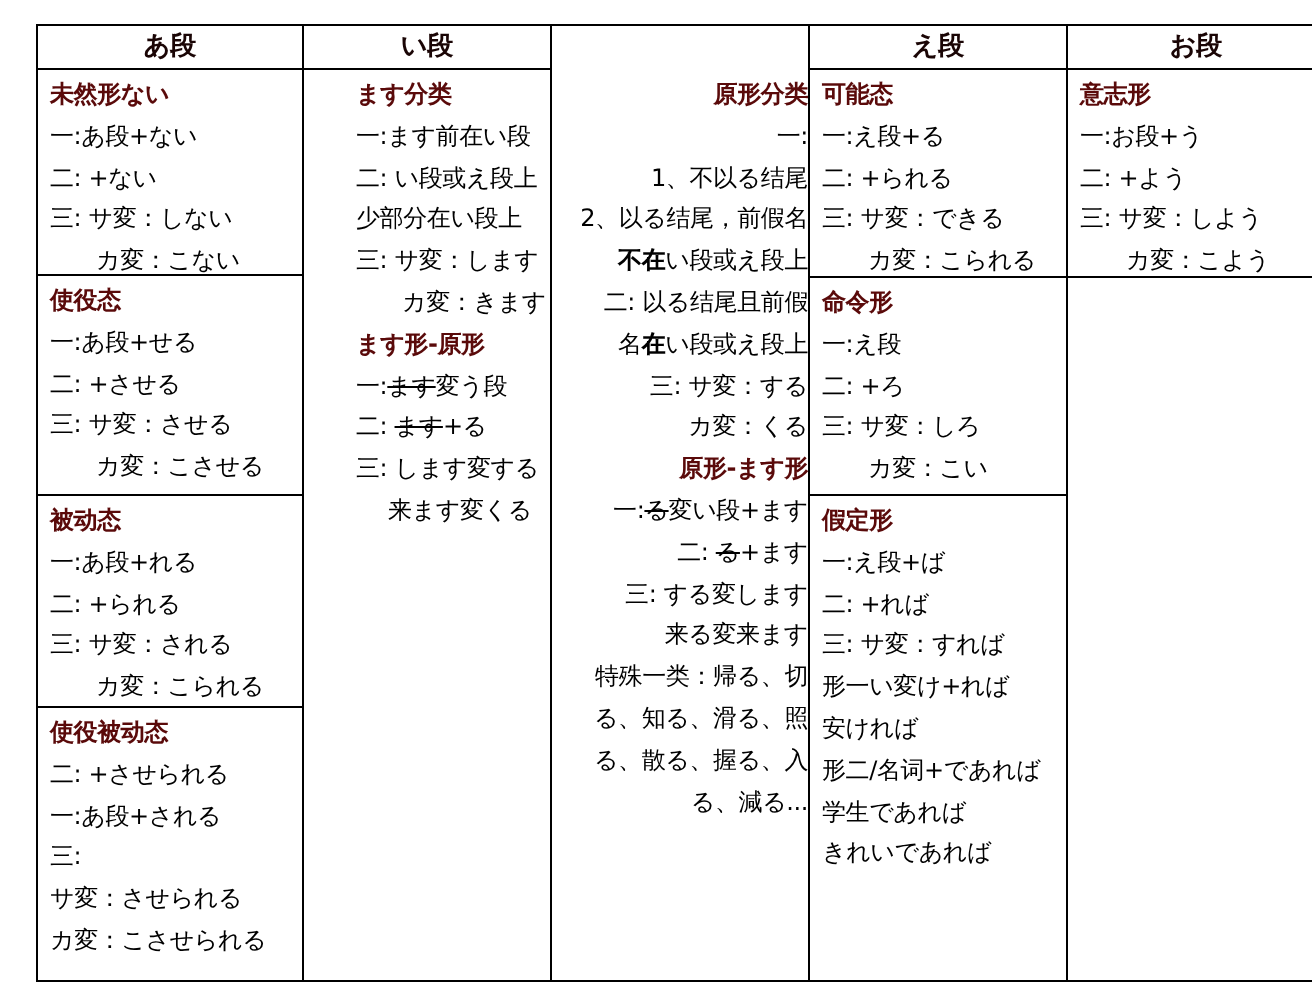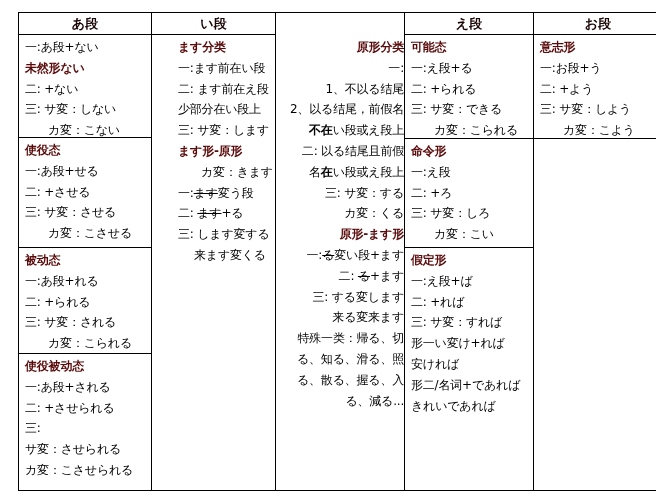--- a/index.html
+++ b/index.html
@@ -28,8 +28,8 @@
   <div class="col" style="left:0; width:133px;">
     <div class="hdr">あ段</div>
     <div class="sec first" style="top:22px;">
+      <div class="line title">未然形ない</div>
       <div class="line">一:あ段+ない</div>
-      <div class="line title">未然形ない</div>
       <div class="line">二: +ない</div>
       <div class="line">三: サ変：しない</div>
       <div class="line indent">カ変：こない</div>

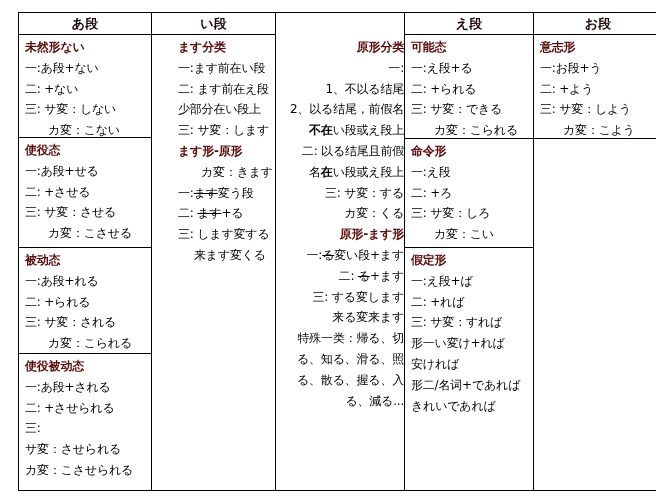--- a/index.html
+++ b/index.html
@@ -63,7 +63,7 @@
     <div class="sec first" style="top:22px;margin-left:20px;">
       <div class="line title">ます分类</div>
       <div class="line">一:ます前在い段</div>
-      <div class="line">二: ます前在え段</div>
+      <div class="line">二: い段或え段上</div>
       <div class="line">少部分在い段上</div>
       <div class="line">三: サ変：します</div>
       <div class="line title">ます形-原形</div>

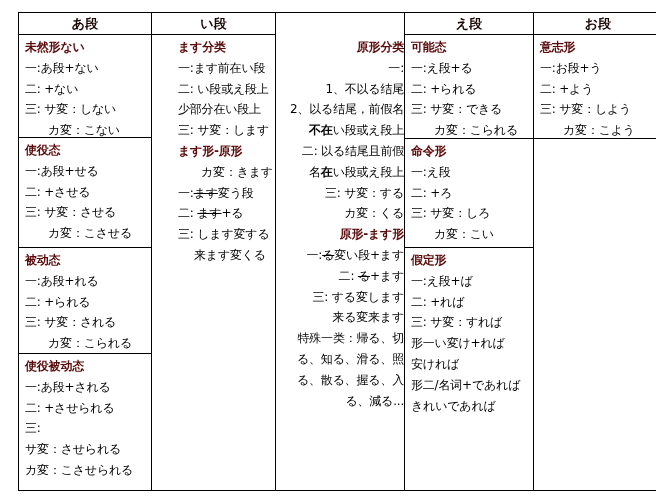--- a/index.html
+++ b/index.html
@@ -66,8 +66,8 @@
       <div class="line">二: い段或え段上</div>
       <div class="line">少部分在い段上</div>
       <div class="line">三: サ変：します</div>
+      <div class="line indent">カ変：きます</div>
       <div class="line title">ます形-原形</div>
-      <div class="line indent">カ変：きます</div>
       <div class="line"><span>一:</span><span class="strike">ます</span><span>変う段</span></div>
       <div class="line"><span>二: </span><span class="strike">ます</span><span>+る</span></div>
       <div class="line">三: します変する</div>

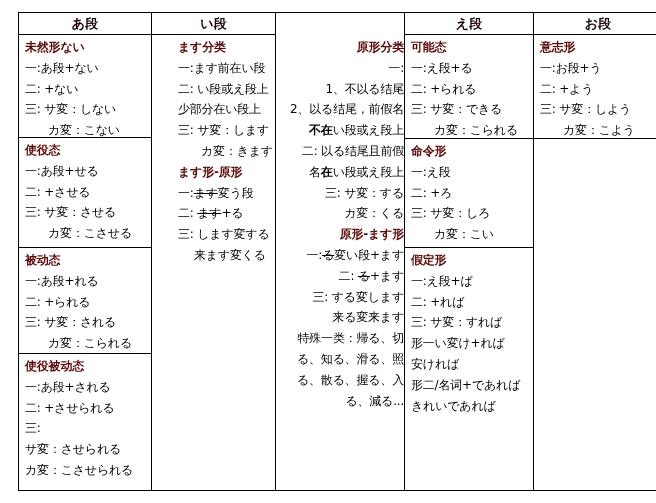--- a/index.html
+++ b/index.html
@@ -50,8 +50,8 @@
     </div>
     <div class="sec" style="top:340px;">
       <div class="line title">使役被动态</div>
+      <div class="line">二: +させられる</div>
       <div class="line">一:あ段+される</div>
-      <div class="line">二: +させられる</div>
       <div class="line">三:</div>
       <div class="line">サ変：させられる</div>
       <div class="line">カ変：こさせられる</div>

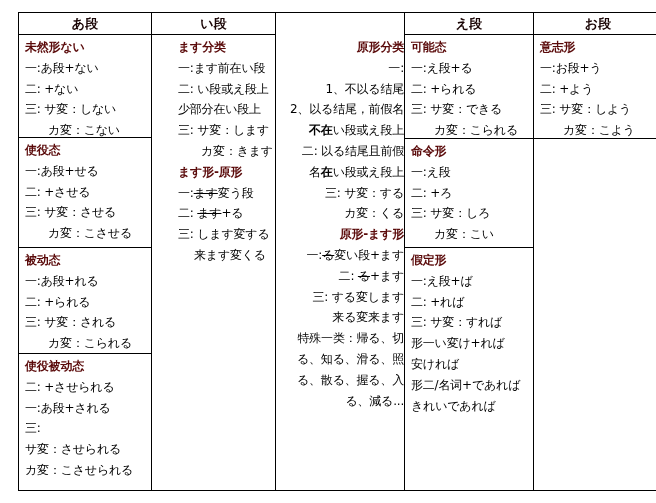--- a/index.html
+++ b/index.html
@@ -122,6 +122,7 @@
       <div class="line">形一い変け+れば</div>
       <div class="line">安ければ</div>
       <div class="line">形二/名词+であれば</div>
+      <div class="line">学生であれば</div>
       <div class="line">きれいであれば</div>
     </div>
   </div>

